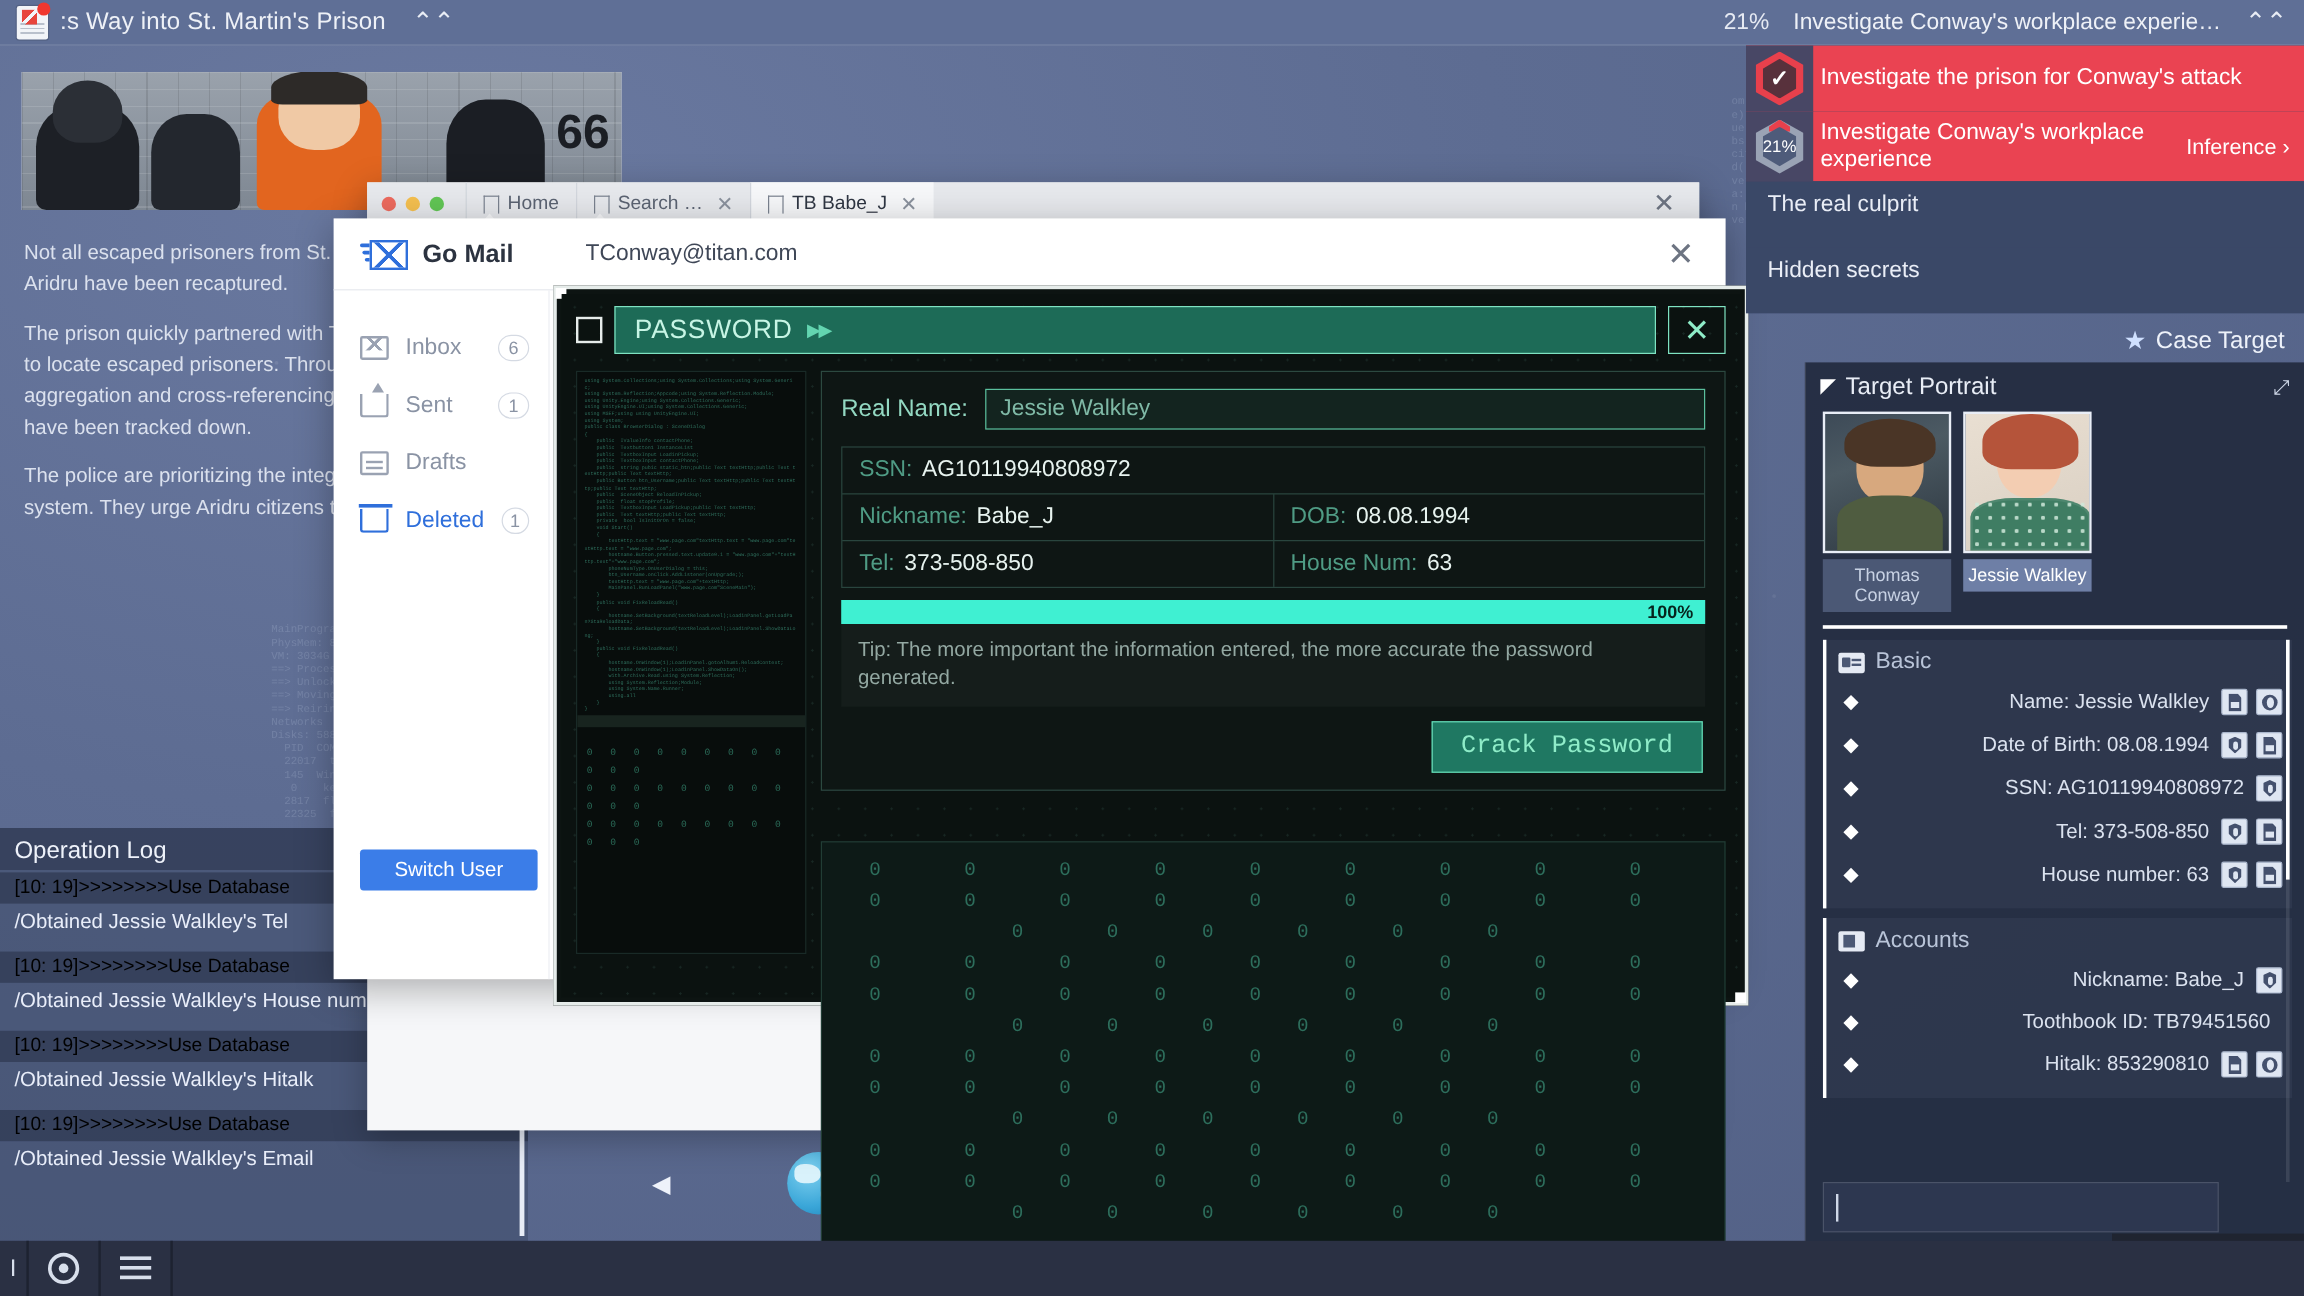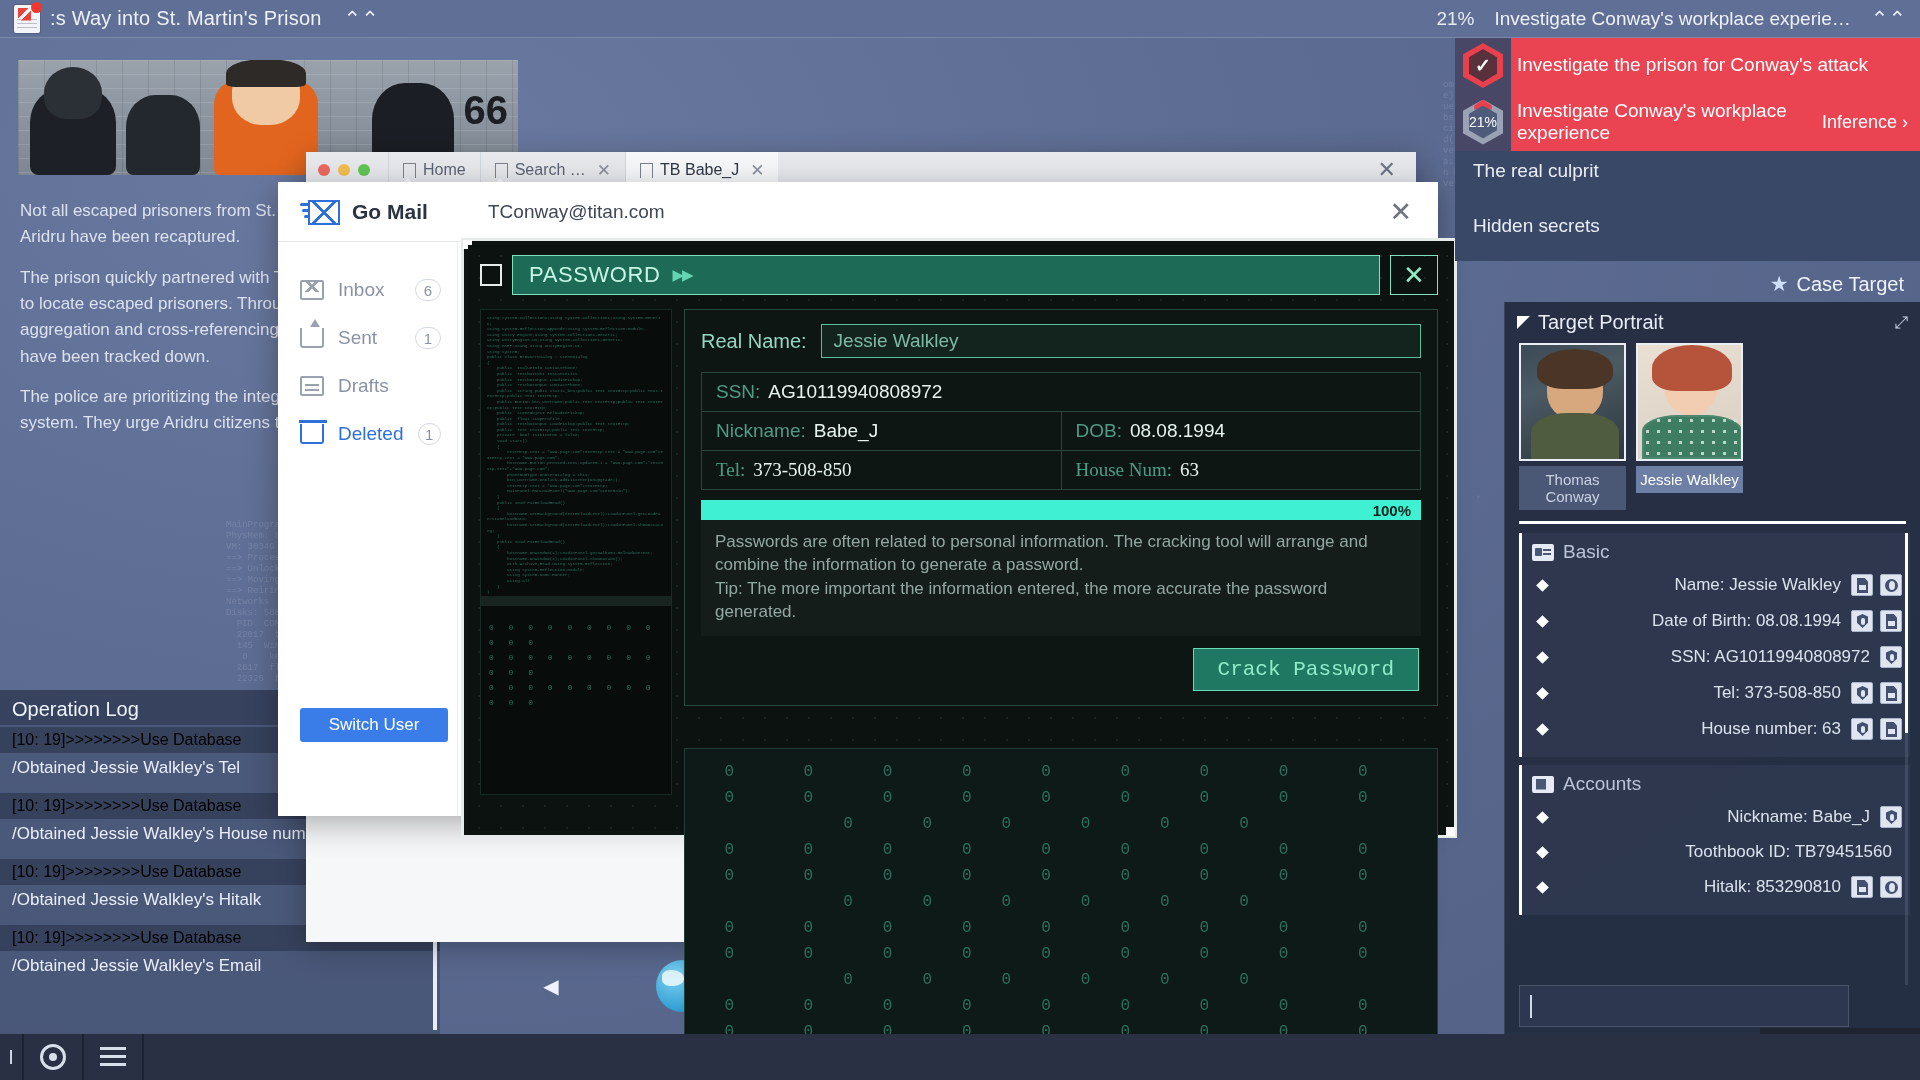--- a/index.html
+++ b/index.html
@@ -361,7 +361,7 @@
      color:#7fb9a6; font-size:19px; }
   .grid-box { border:1px solid rgba(130,220,195,.24); }
   .grow { display:flex; border-bottom:1px solid rgba(130,220,195,.24); }
-  .grow:last-child { border-bottom:none;font-family:Liberation Serif, serif; }
+  .grow:last-child { border-bottom:none; }
   .gcell { flex:1; padding:8px 14px; font-size:19px; display:flex; gap:8px; align-items:baseline; }
   .gcell + .gcell { border-left:1px solid rgba(130,220,195,.24); }
   .gk { color:#4f9b84; }

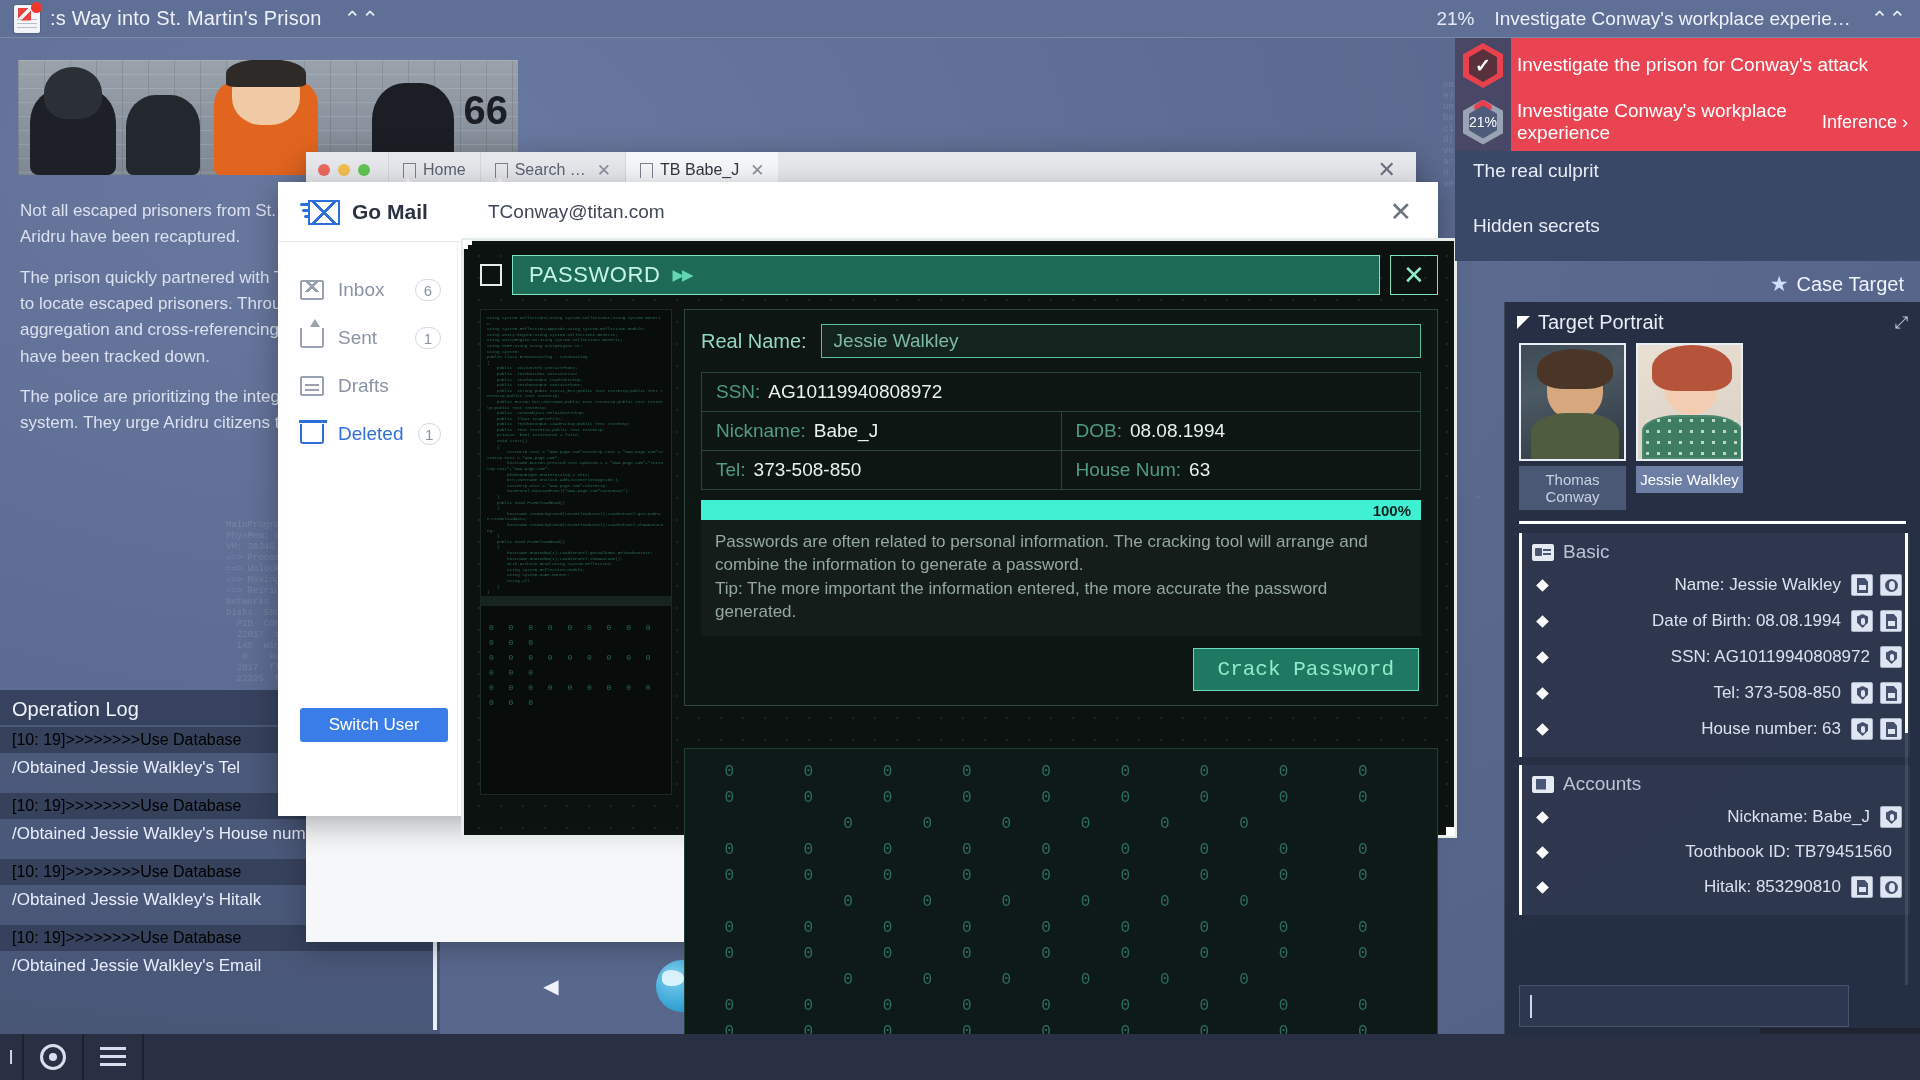--- a/index.html
+++ b/index.html
@@ -652,7 +652,6 @@
           </div>
 
           <div class="tipbox">
-            <div>Passwords are often related to personal information. The cracking tool will arrange and combine the information to generate a password.</div>
             <div>Tip: The more important the information entered, the more accurate the password generated.</div>
           </div>
 

